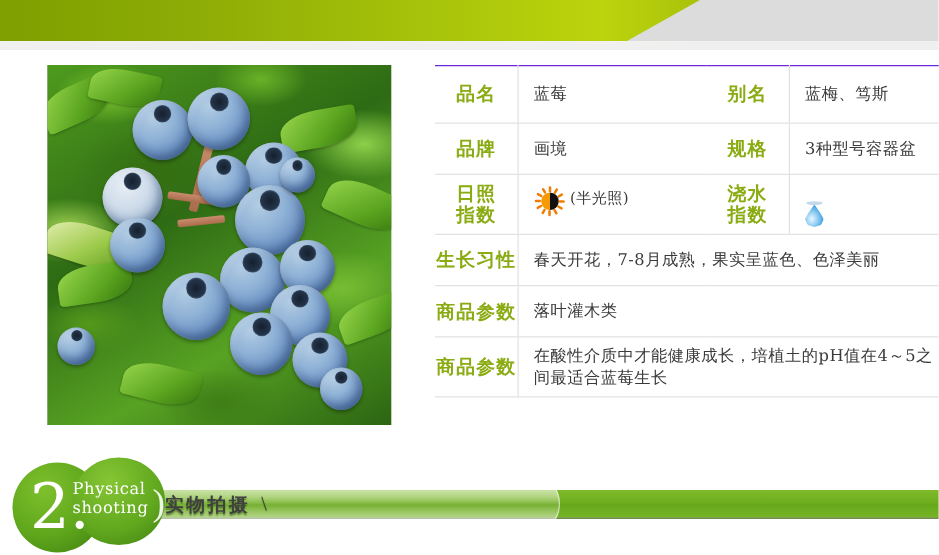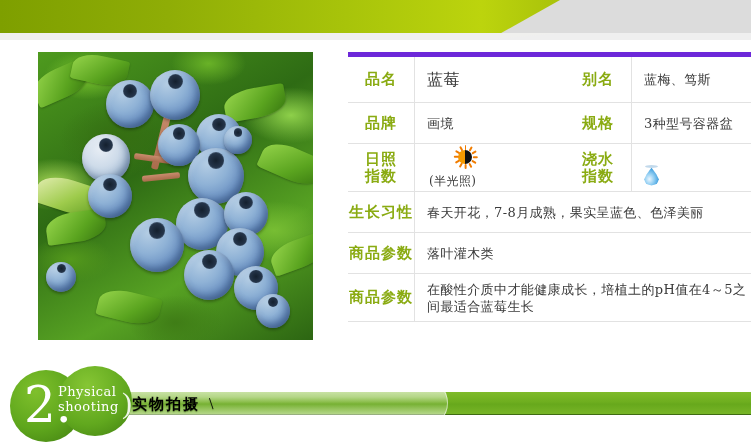--- a/index.html
+++ b/index.html
@@ -152,7 +152,7 @@
     vertical-align: middle;
     font-family: "DejaVu Serif", "Liberation Serif", serif;
   }
-  .spec-table tr:first-child td { border-top: 5px solid #6d28d9; }
+  .spec-table tr:first-child td { border-top: 1px solid #6d28d9; }
   td.lbl {
     color: #8aab12;
     font-size: 15px;

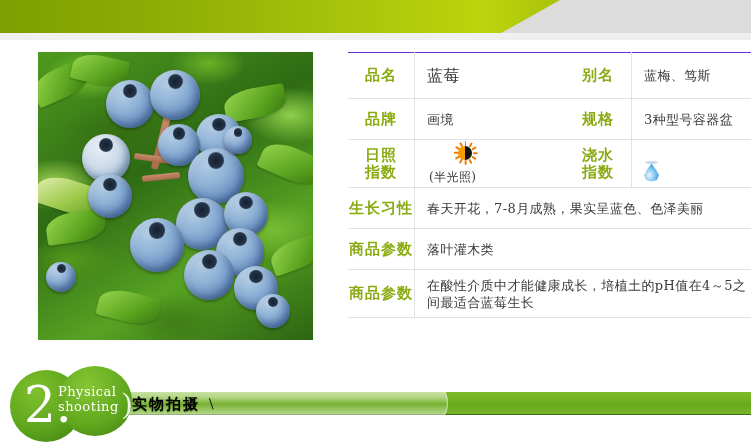--- a/index.html
+++ b/index.html
@@ -170,7 +170,7 @@
     letter-spacing: 0.4px;
     line-height: 17px;
   }
-  td.val.big { font-size: 16px; }
+  td.val.big { font-size: 13px; }
   .w-lbl1 { width: 66px; }
   .w-val1 { width: 138px; }
   .w-lbl2 { width: 66px; }

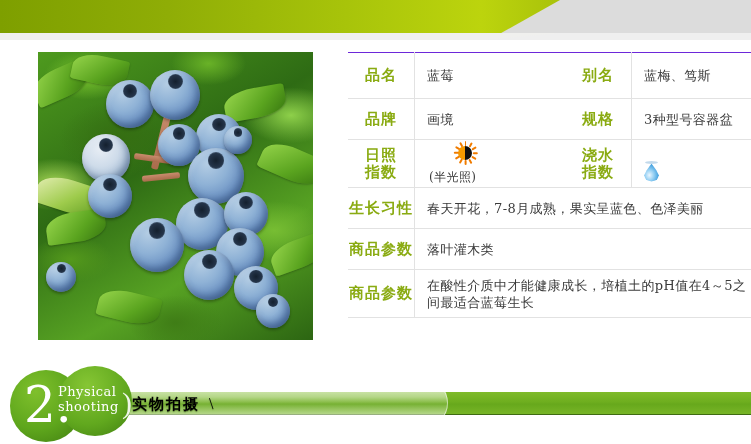--- a/index.html
+++ b/index.html
@@ -184,10 +184,9 @@
   
   .sun-wrap {
     display: inline-flex;
-    align-items: flex-end;
+    align-items: flex-start;
     gap: 5px;
     padding-left: 2px;
-    flex-direction: column;
   }
   .sun {
     position: relative;

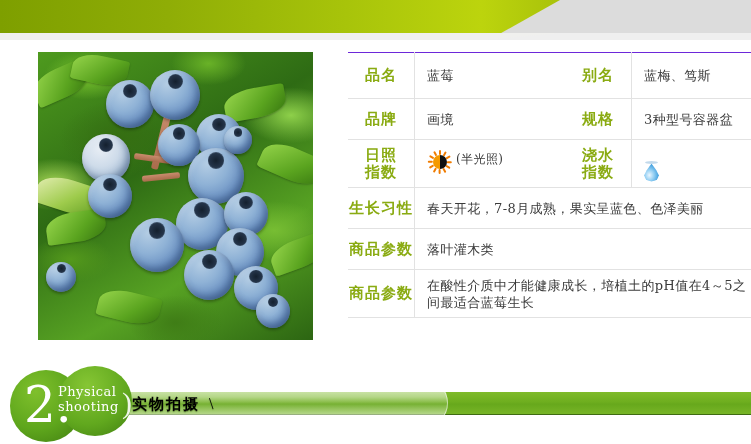--- a/index.html
+++ b/index.html
@@ -272,7 +272,7 @@
     display: flex;
     align-items: center;
     gap: 9px;
-    color: #000000;
+    color: #404040;
     text-shadow: 0 1px 1px rgba(40,75,10,0.5);
   }
   .banner-cn {

